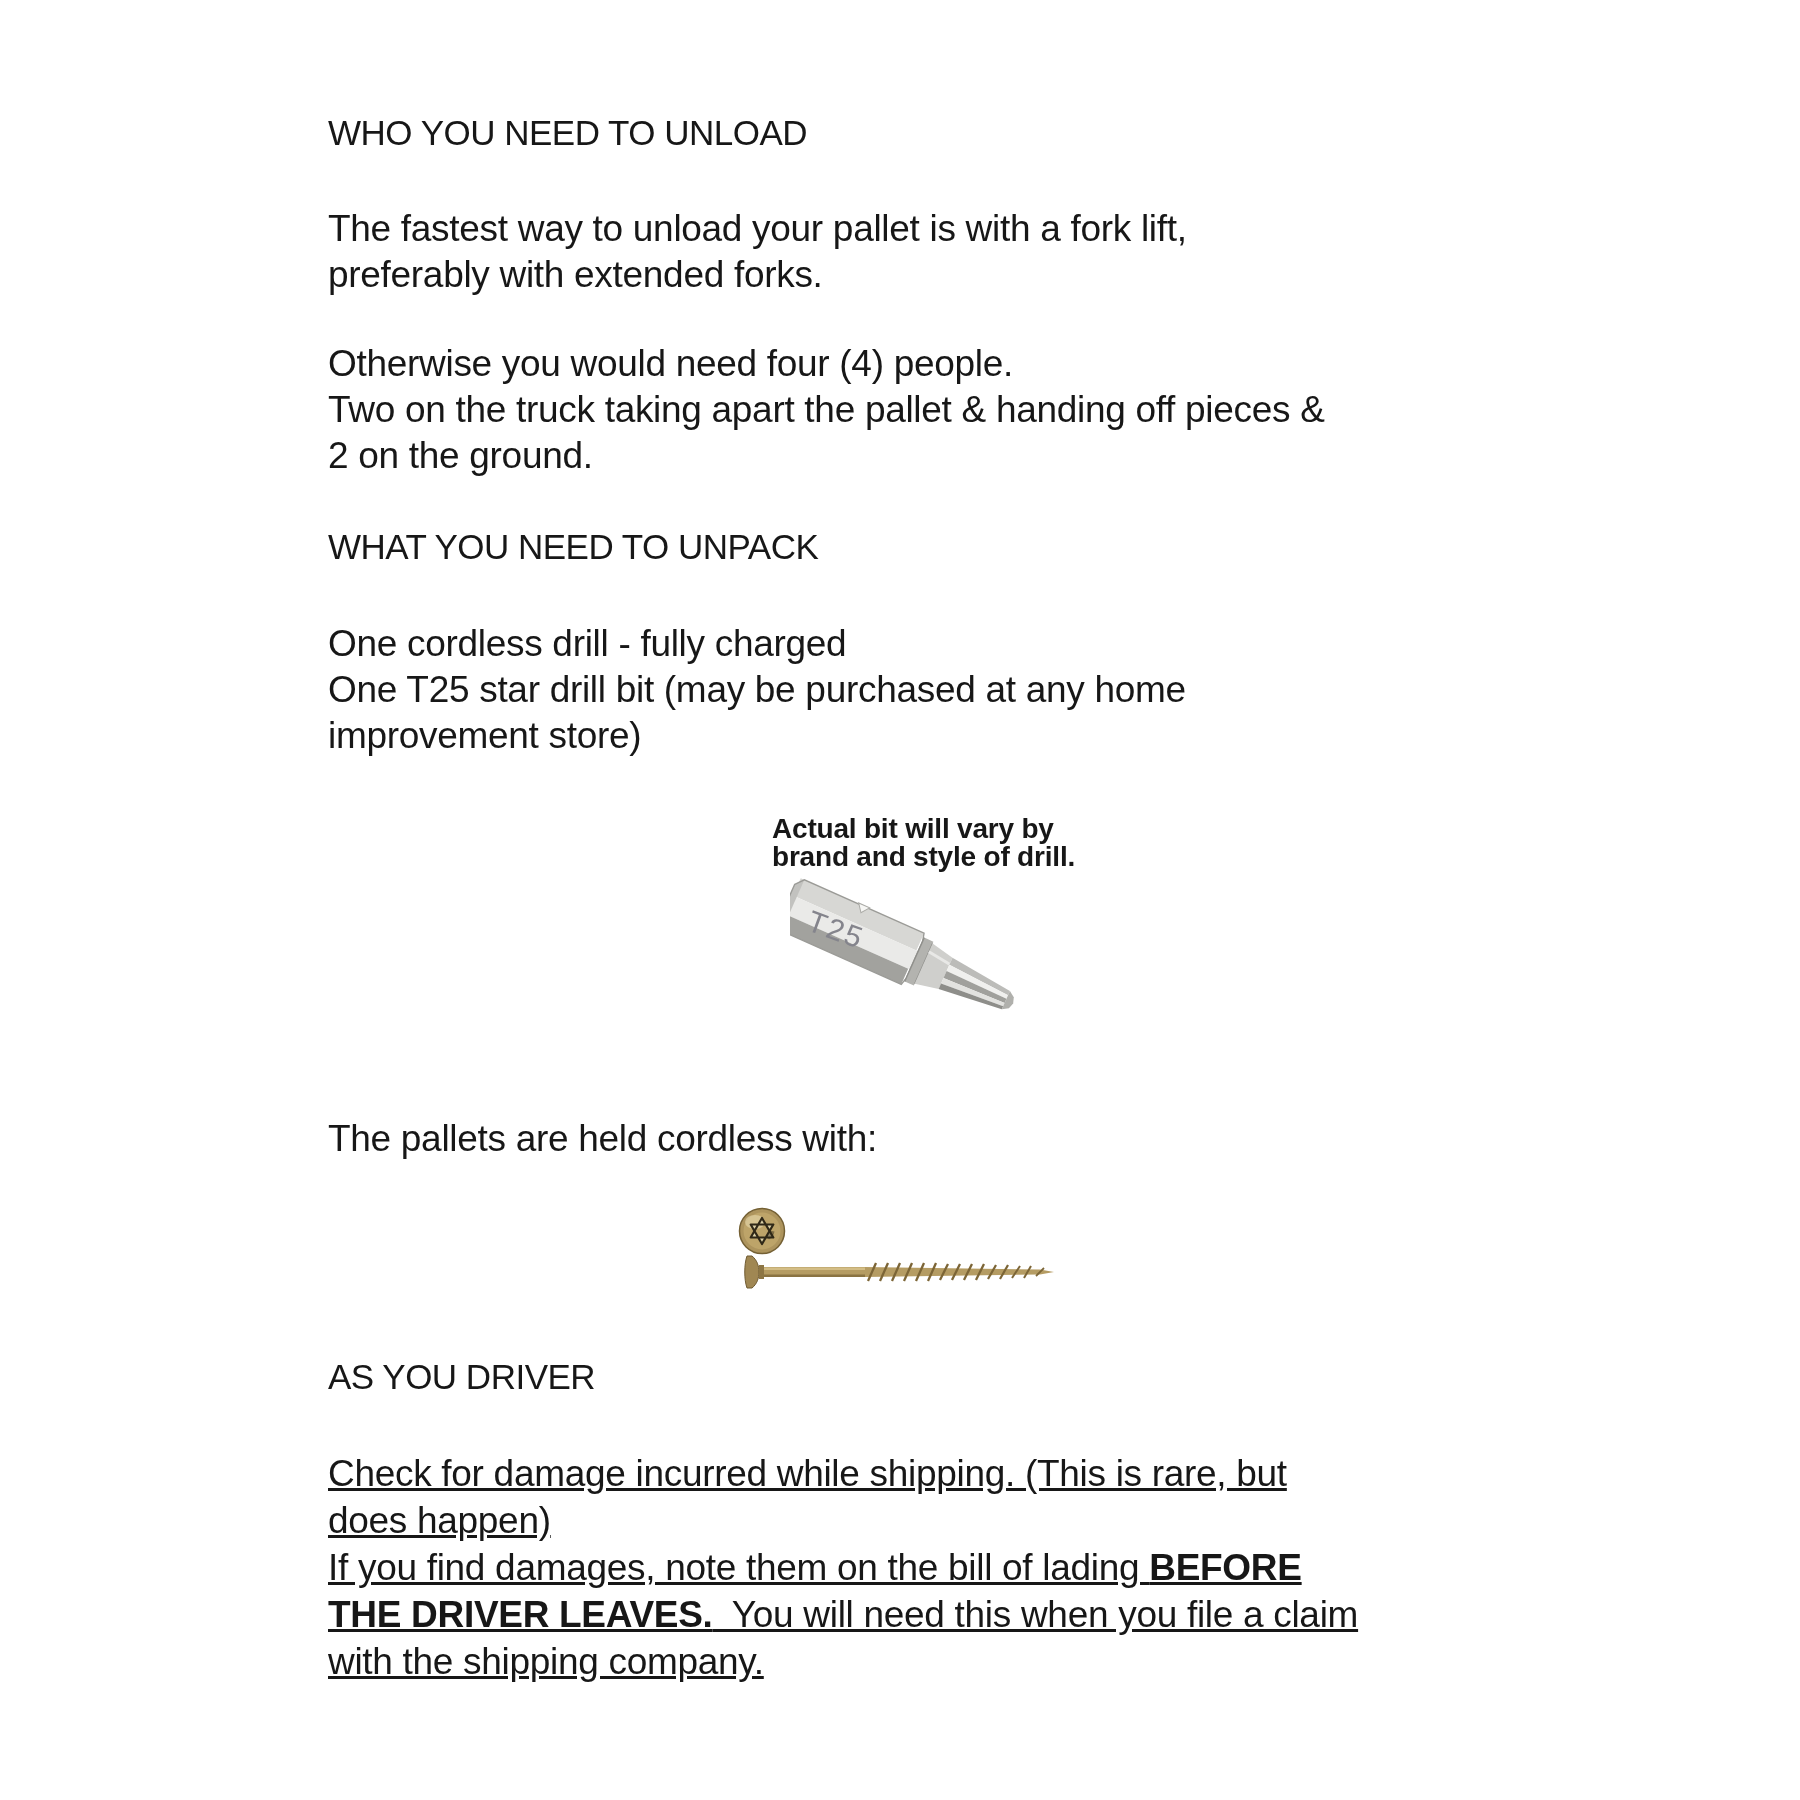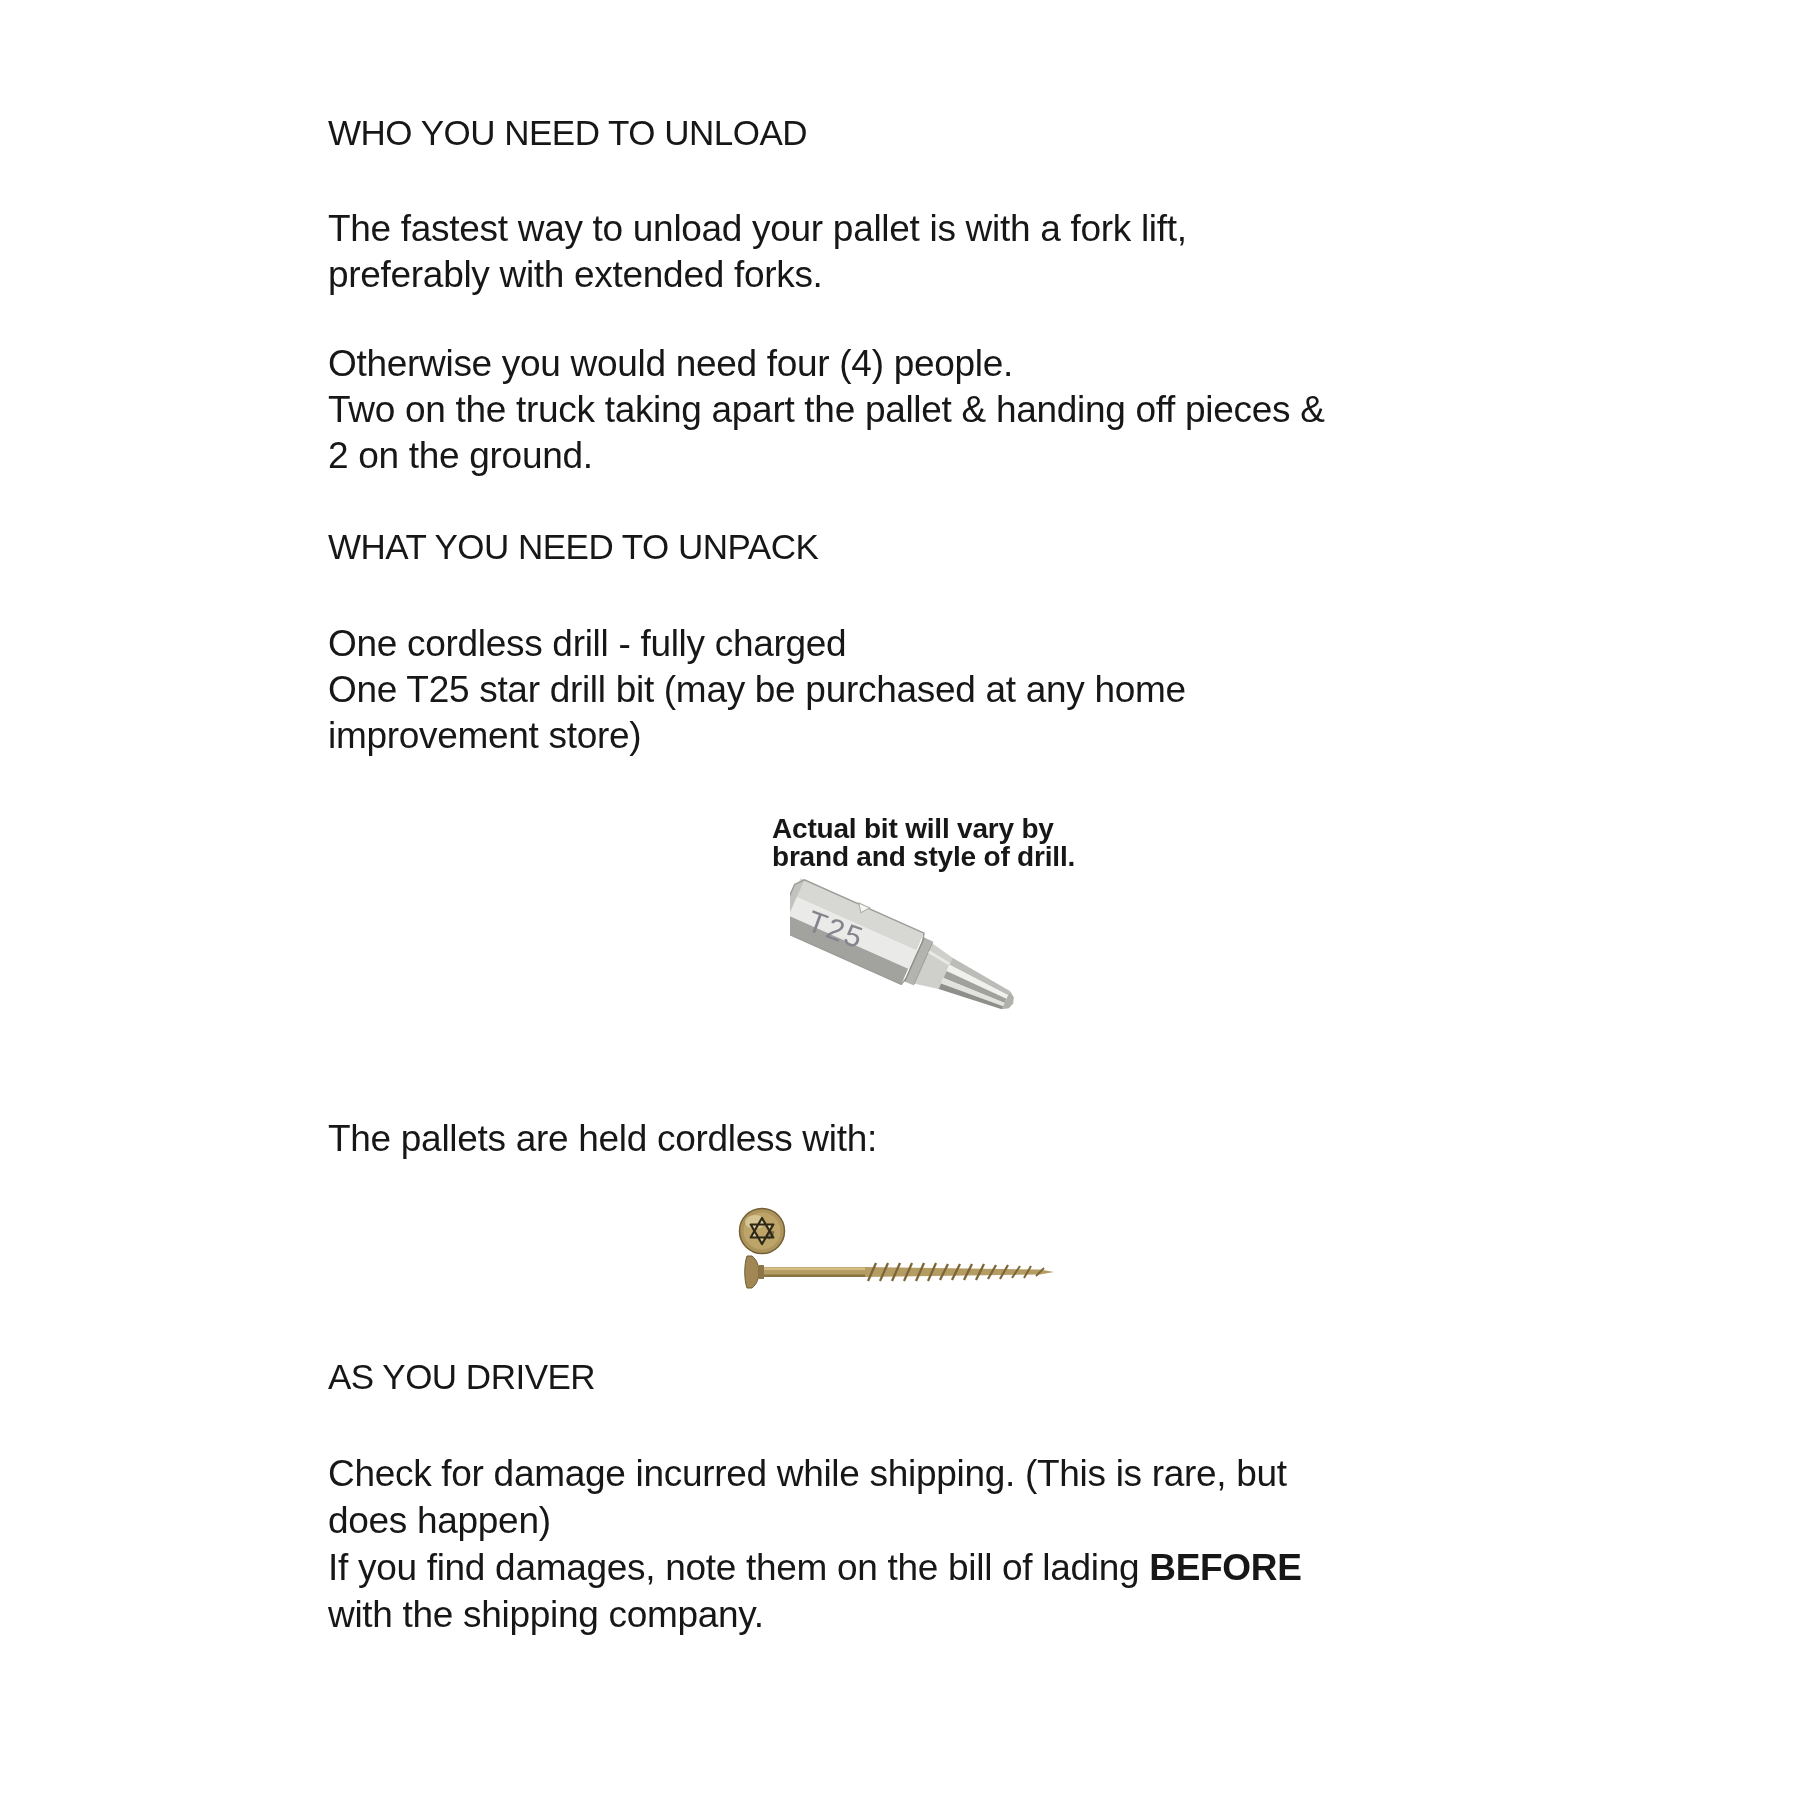--- a/index.html
+++ b/index.html
@@ -10,7 +10,7 @@
   }
   .abs{position:absolute;}
   .body-text{font-size:37px;line-height:46px;letter-spacing:-0.3px;}
-  .body-text-5{font-size:37px;line-height:47px;letter-spacing:-0.3px;}
+  .body-text-5{font-size:37px;line-height:47px;letter-spacing:-0.3px;text-decoration:underline;}
   .heading{font-size:35px;font-weight:normal;letter-spacing:-0.5px;white-space:nowrap;}
   .line{white-space:pre-wrap;}
   .bold{font-weight:bold;}

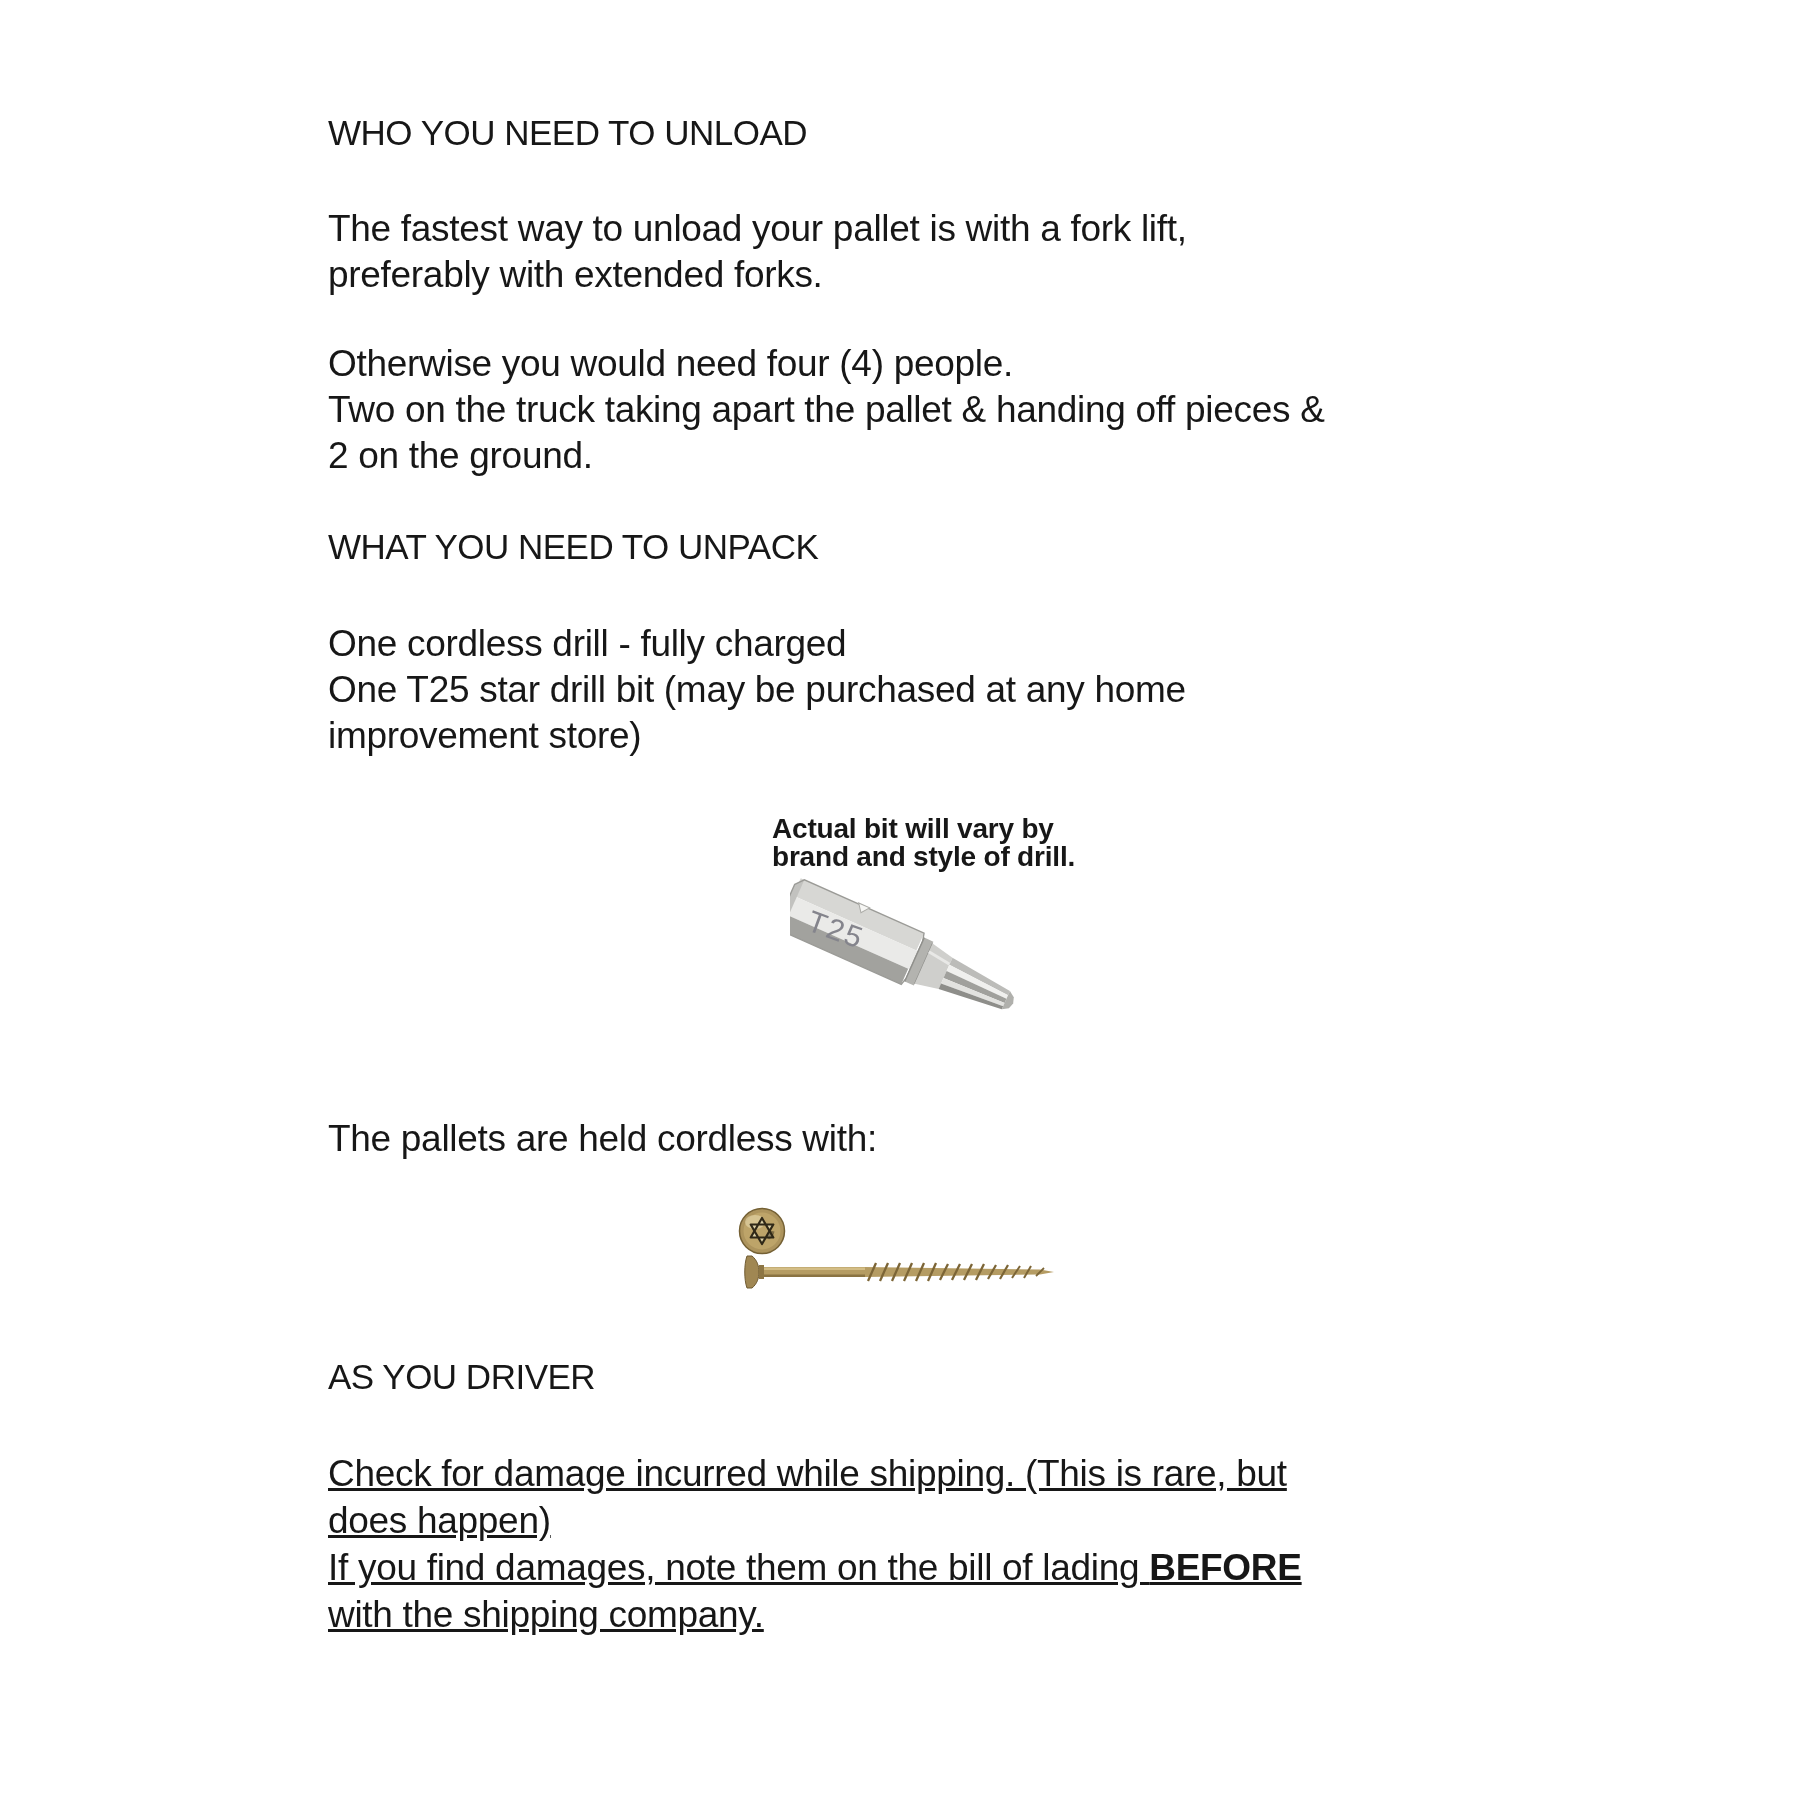--- a/index.html
+++ b/index.html
@@ -117,6 +117,7 @@
   <div class="line">Check for damage incurred while shipping. (This is rare, but</div>
   <div class="line">does happen)</div>
   <div class="line"><span>If you find damages, note them on the bill of lading </span><span class="bold">BEFORE</span></div>
+  <div class="line"><span class="bold">THE DRIVER LEAVES.</span><span>  You will need this when you file a claim</span></div>
   <div class="line">with the shipping company.</div>
 </div>
 

